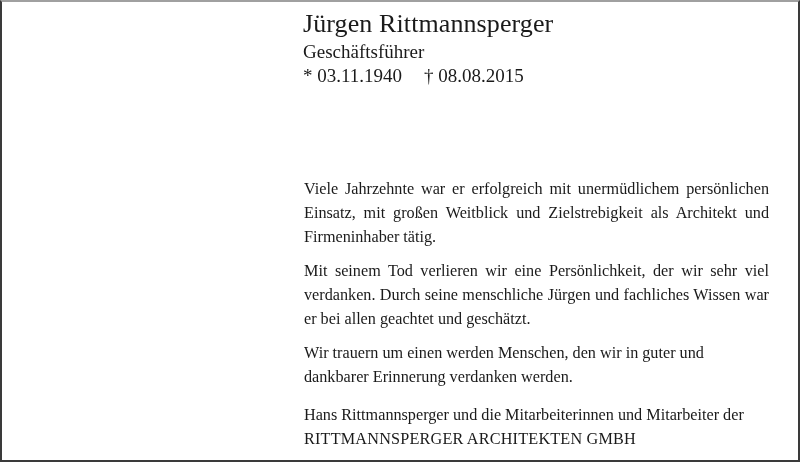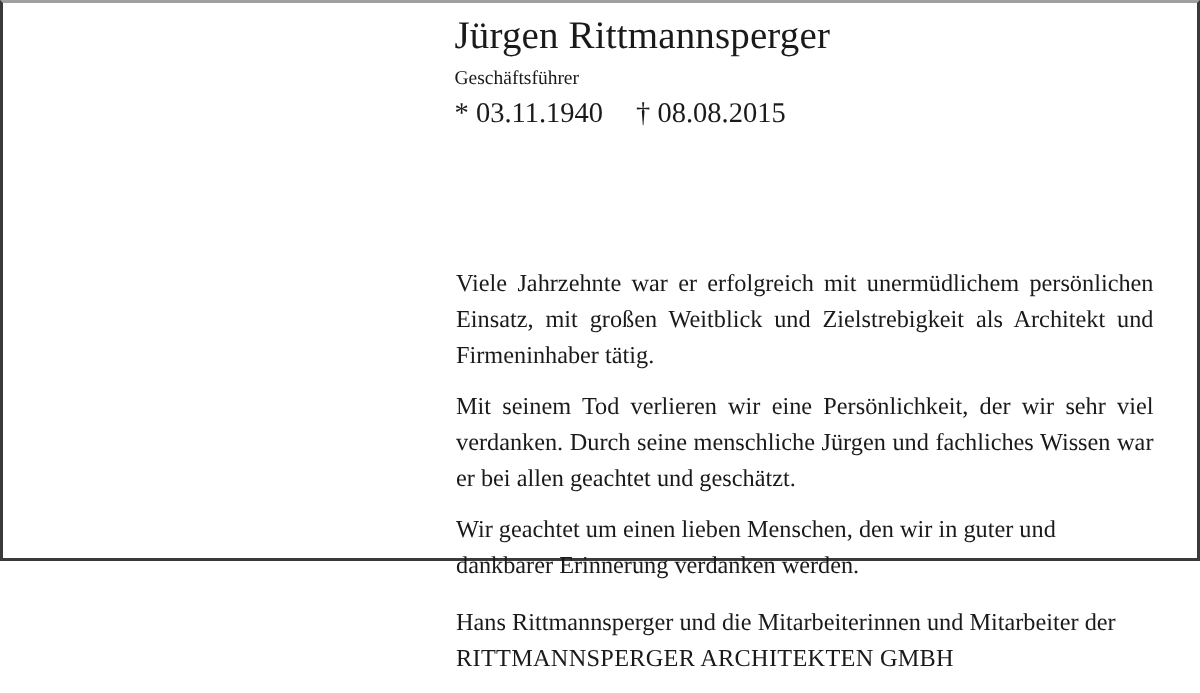--- a/index.html
+++ b/index.html
@@ -6,7 +6,7 @@
     body { width: 800px; height: 462px; overflow: hidden; }
     .frame {
       position: relative;
-      width: 800px; height: 374px;
+      width: 800px; height: 462px;
       box-sizing: border-box;
       border-top: 2px solid #a0a0a0;
       border-left: 2px solid #3a3a3a;

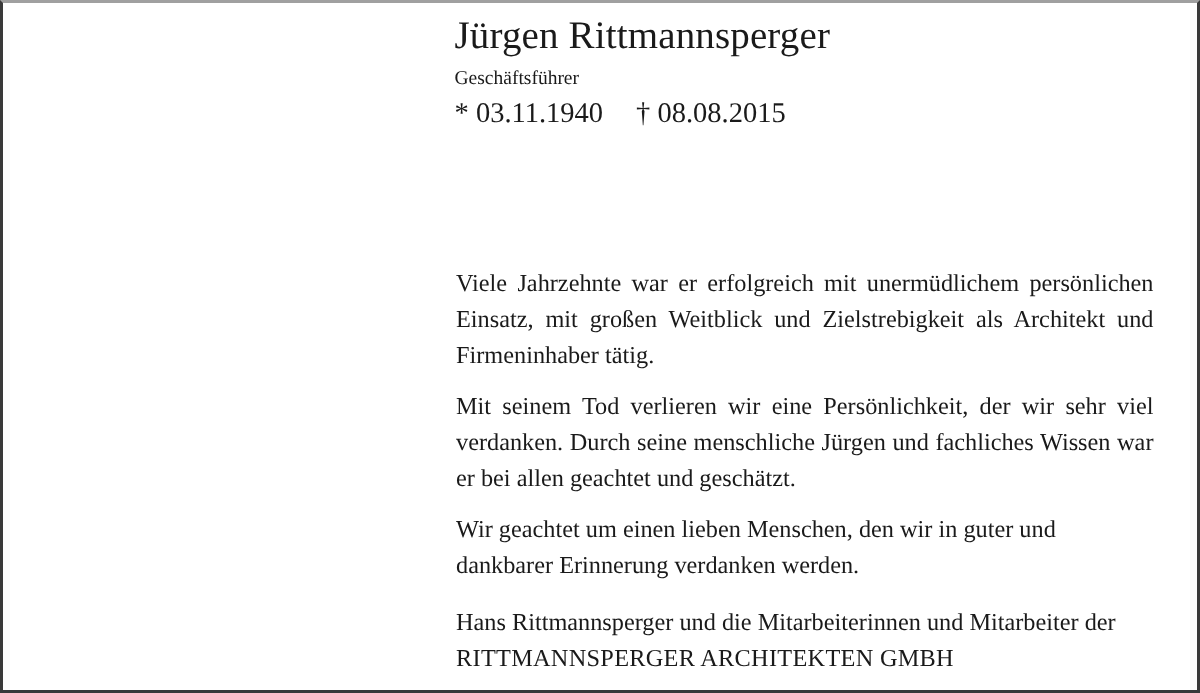--- a/index.html
+++ b/index.html
@@ -18,7 +18,7 @@
     }
     .header { position: absolute; left: 301px; top: 7px; }
     .name { font-size: 26px; line-height: 30px; letter-spacing: 0.1px; }
-    .role { font-size: 13px; line-height: 24px; margin-top: 1px; }
+    .role { font-size: 19px; line-height: 24px; margin-top: 1px; }
     .dates { font-size: 19px; line-height: 24px; }
     .dates .sep { display: inline-block; width: 22px; }
     .body {

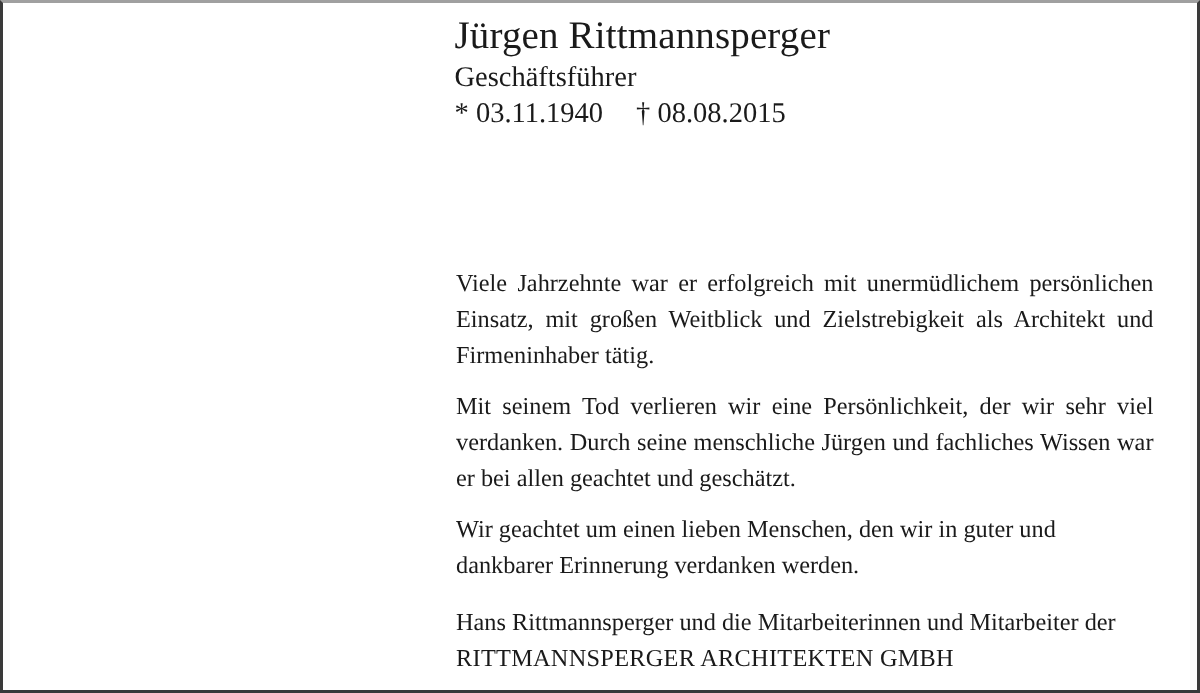--- a/index.html
+++ b/index.html
@@ -50,7 +50,7 @@
     <p class="para justify">Viele Jahrzehnte war er erfolgreich mit unermüdlichem persönlichen Einsatz, mit großen Weitblick und Zielstrebigkeit als Architekt und Firmeninhaber tätig.</p>
     <p class="para justify">Mit seinem Tod verlieren wir eine Persönlichkeit, der wir sehr viel verdanken. Durch seine menschliche Jürgen und fachliches Wissen war er bei allen geachtet und geschätzt.</p>
     <div class="para p3">
-      <div>Wir geachtet um einen lieben Menschen, den wir in guter und</div>
+      <div>Wir trauern um einen werden Menschen, den wir in guter und</div>
       <div>dankbarer Erinnerung verdanken werden.</div>
     </div>
     <div class="sig">

